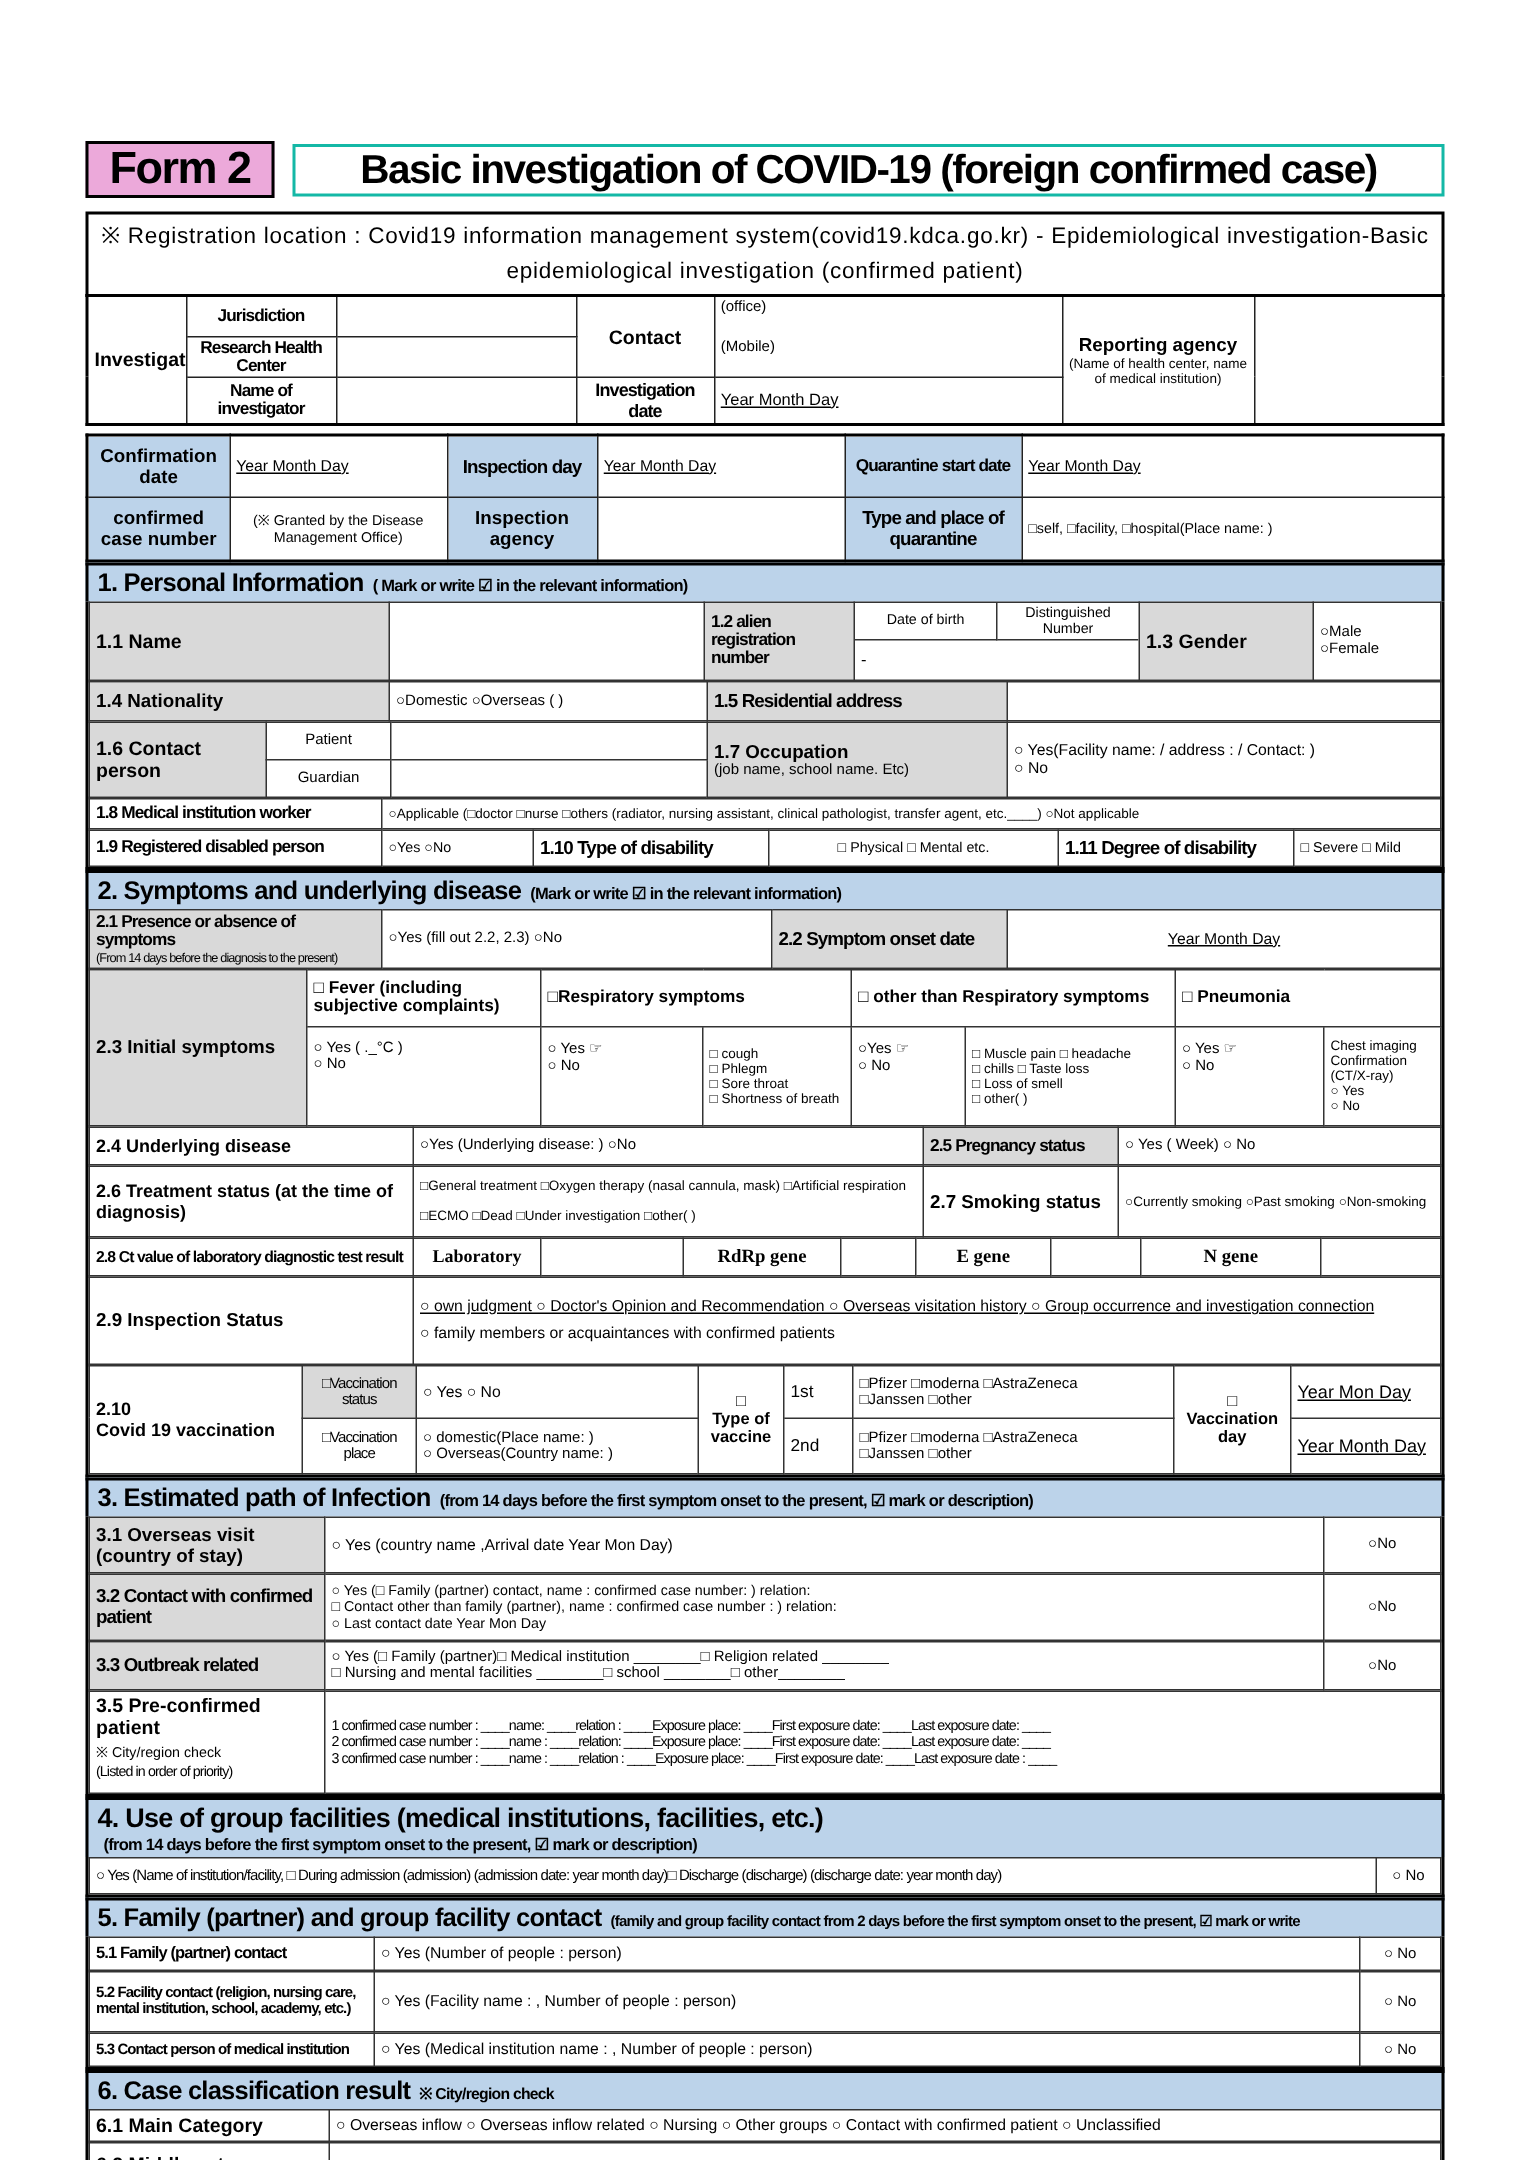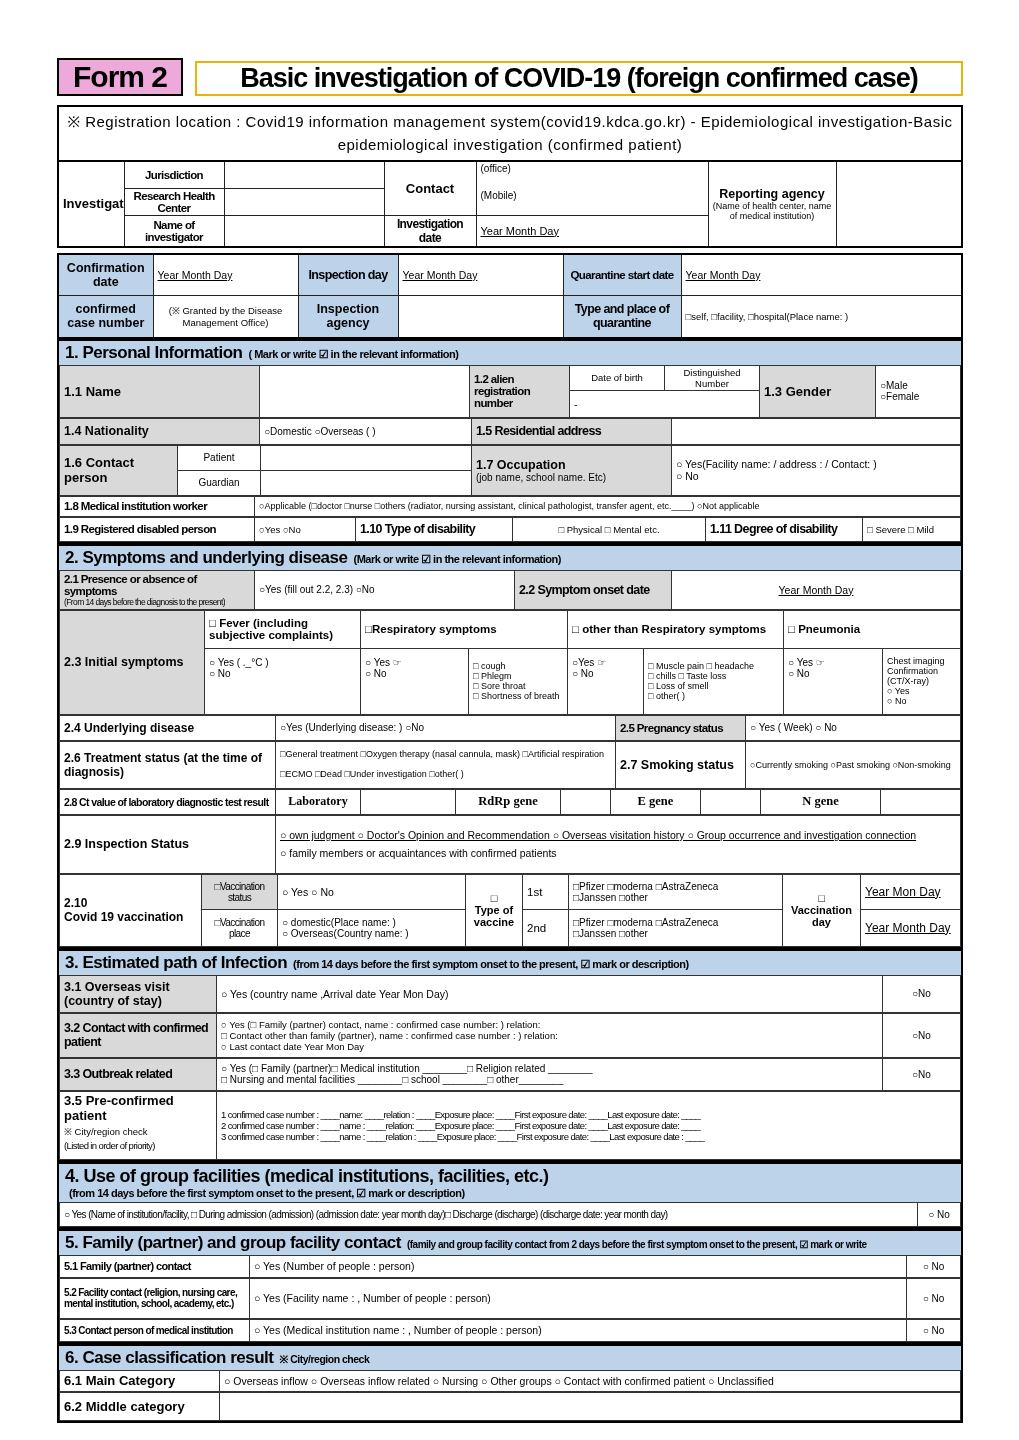--- a/index.html
+++ b/index.html
@@ -6,7 +6,7 @@
 html,body{margin:0;padding:0;}
 body{width:1019px;height:1440px;background:#fff;font-family:"Liberation Sans",sans-serif;color:#000;}
 .sheet{position:absolute;left:57px;top:58px;width:906px;}
-.hd{display:flex;gap:12px;align-items:flex-end;height:38px;margin-bottom:9px;}
+.hd{display:flex;gap:12px;align-items:center;height:38px;margin-bottom:9px;margin-top:36px;}
 .formno{background:#eca9da;border:2px solid #000;font-weight:bold;font-size:30px;padding:0 14px;display:flex;align-items:center;letter-spacing:-1px;}
 .titlebox{flex:1;border:2px solid #eab308;font-weight:bold;font-size:27px;display:flex;align-items:center;justify-content:center;letter-spacing:-1px;white-space:nowrap;}
 .regbox{border:2px solid #000;text-align:center;font-size:15px;padding:4px 8px;line-height:1.5;letter-spacing:0.5px;}

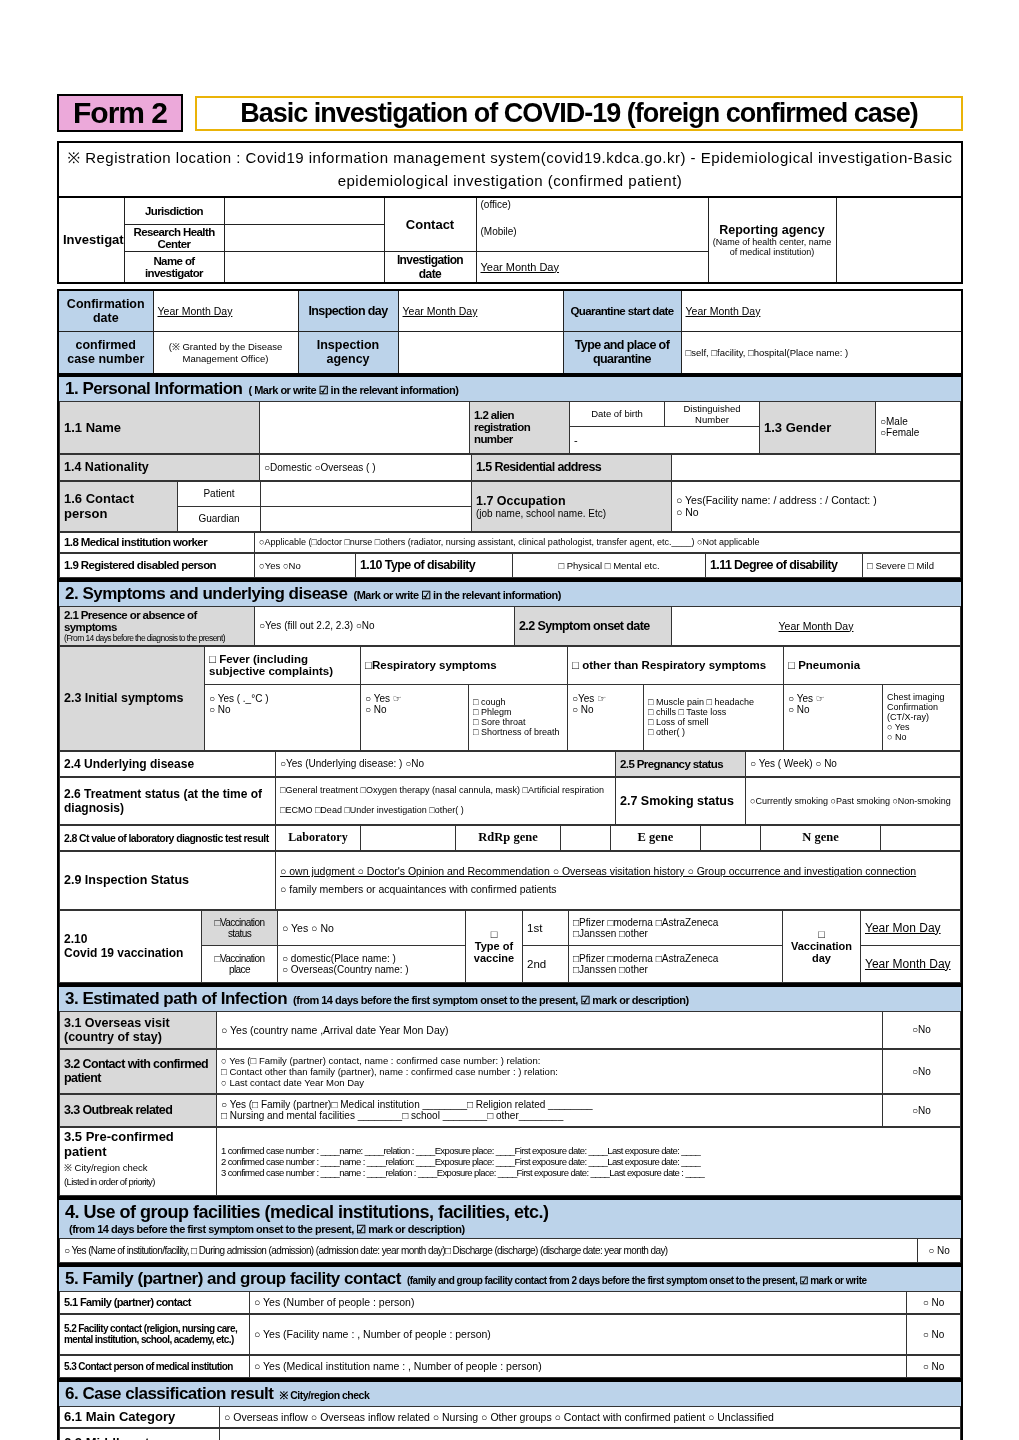--- a/index.html
+++ b/index.html
@@ -8,7 +8,7 @@
 .sheet{position:absolute;left:57px;top:58px;width:906px;}
 .hd{display:flex;gap:12px;align-items:center;height:38px;margin-bottom:9px;margin-top:36px;}
 .formno{background:#eca9da;border:2px solid #000;font-weight:bold;font-size:30px;padding:0 14px;display:flex;align-items:center;letter-spacing:-1px;}
-.titlebox{flex:1;border:2px solid #eab308;font-weight:bold;font-size:27px;display:flex;align-items:center;justify-content:center;letter-spacing:-1px;white-space:nowrap;}
+.titlebox{flex:1;border:2px solid #14b8a6;font-weight:bold;font-size:27px;display:flex;align-items:center;justify-content:center;letter-spacing:-1px;white-space:nowrap;}
 .regbox{border:2px solid #000;text-align:center;font-size:15px;padding:4px 8px;line-height:1.5;letter-spacing:0.5px;}
 table{border-collapse:collapse;width:100%;table-layout:fixed;}
 td{border:1px solid #222;padding:1px 4px;font-size:11px;vertical-align:middle;overflow:hidden;}

